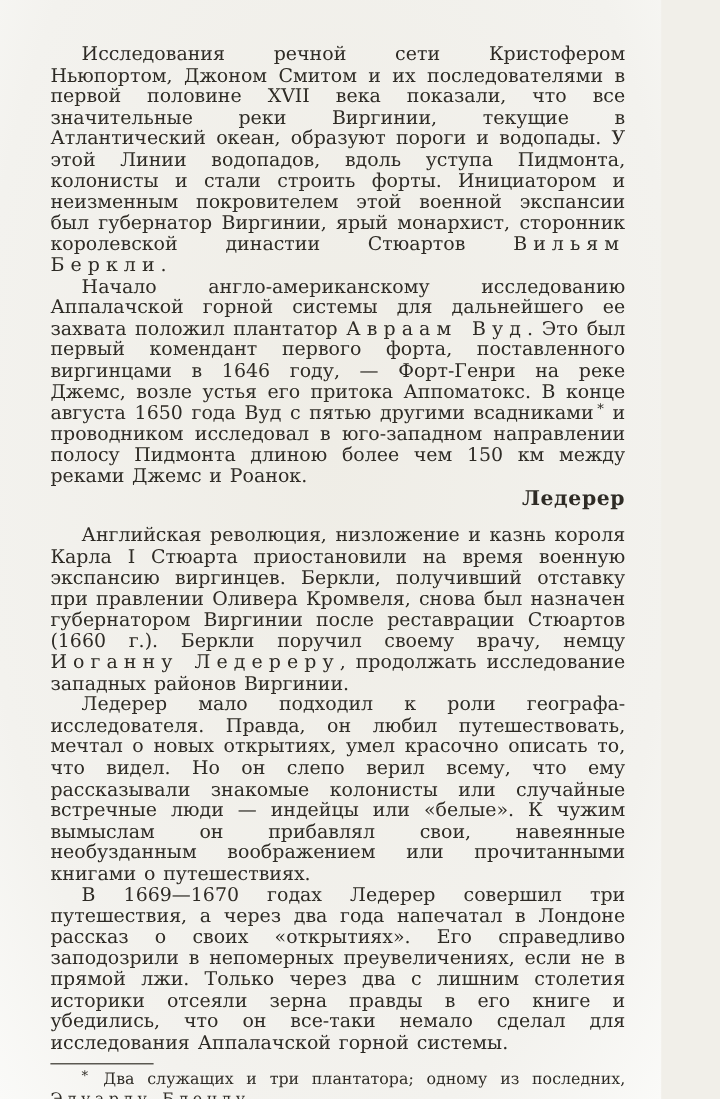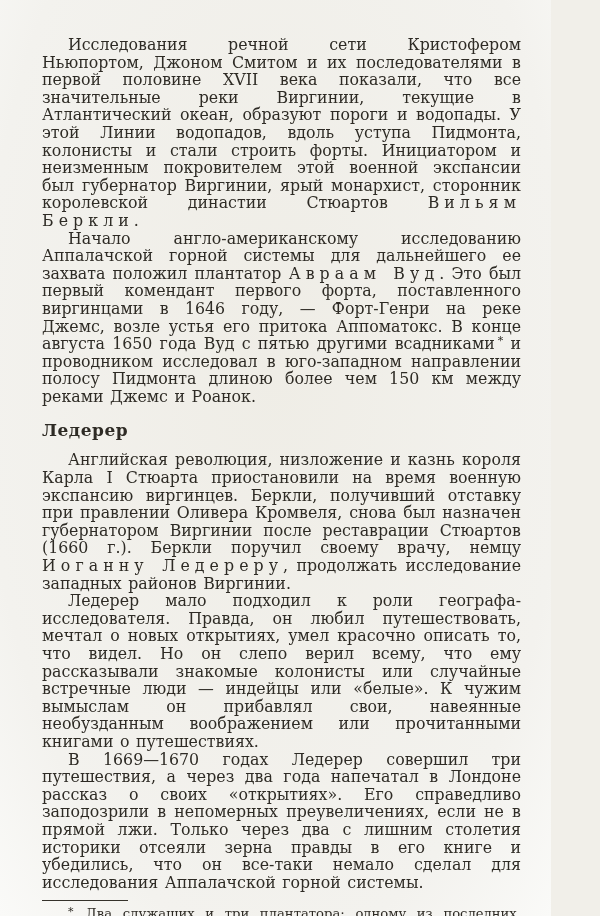--- a/index.html
+++ b/index.html
@@ -37,9 +37,9 @@
   .heading {
     font-size: 17px;
     font-weight: bold;
-    text-align: left;
+    text-align: right;
     letter-spacing: 0.5px;
-    margin: 15px 0 11px 0;
+    margin: 1px 0 11px 0;
   }
   .footnote-rule {
     width: 86px;

